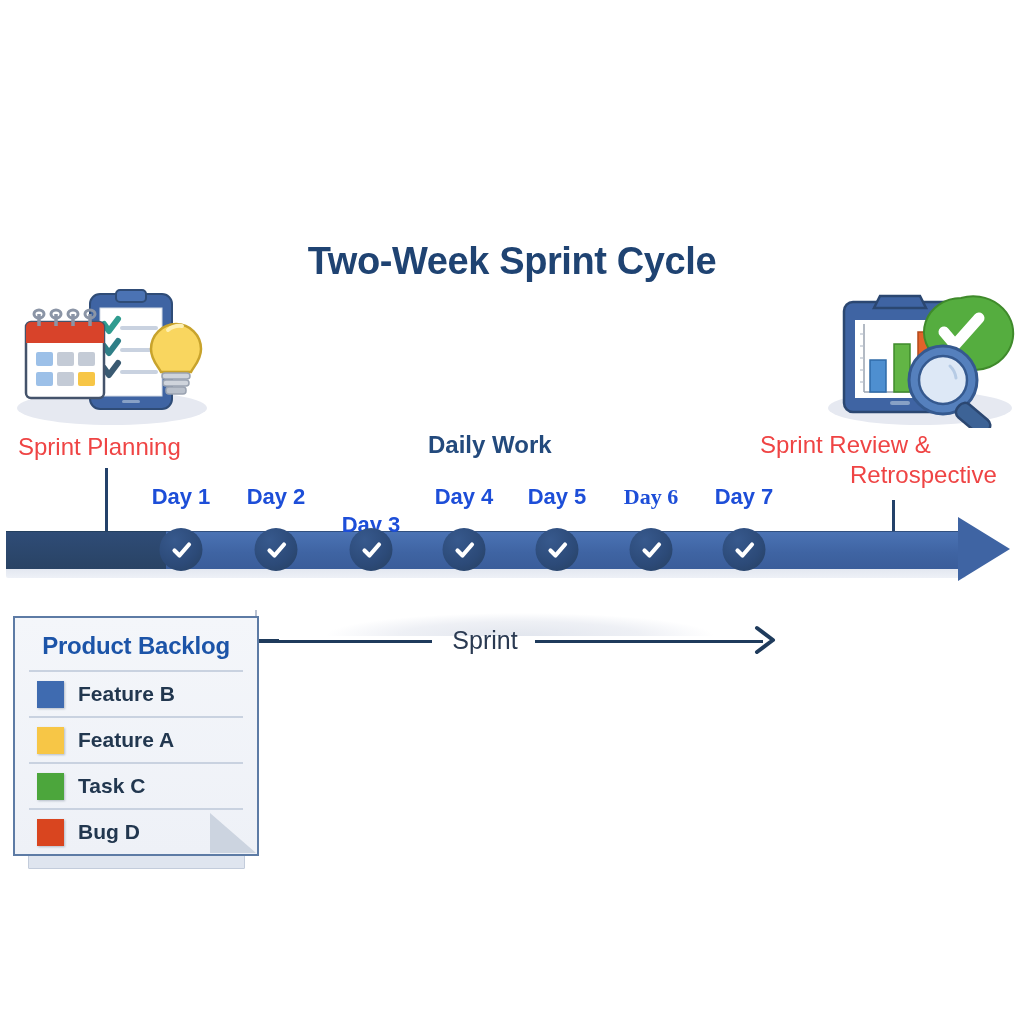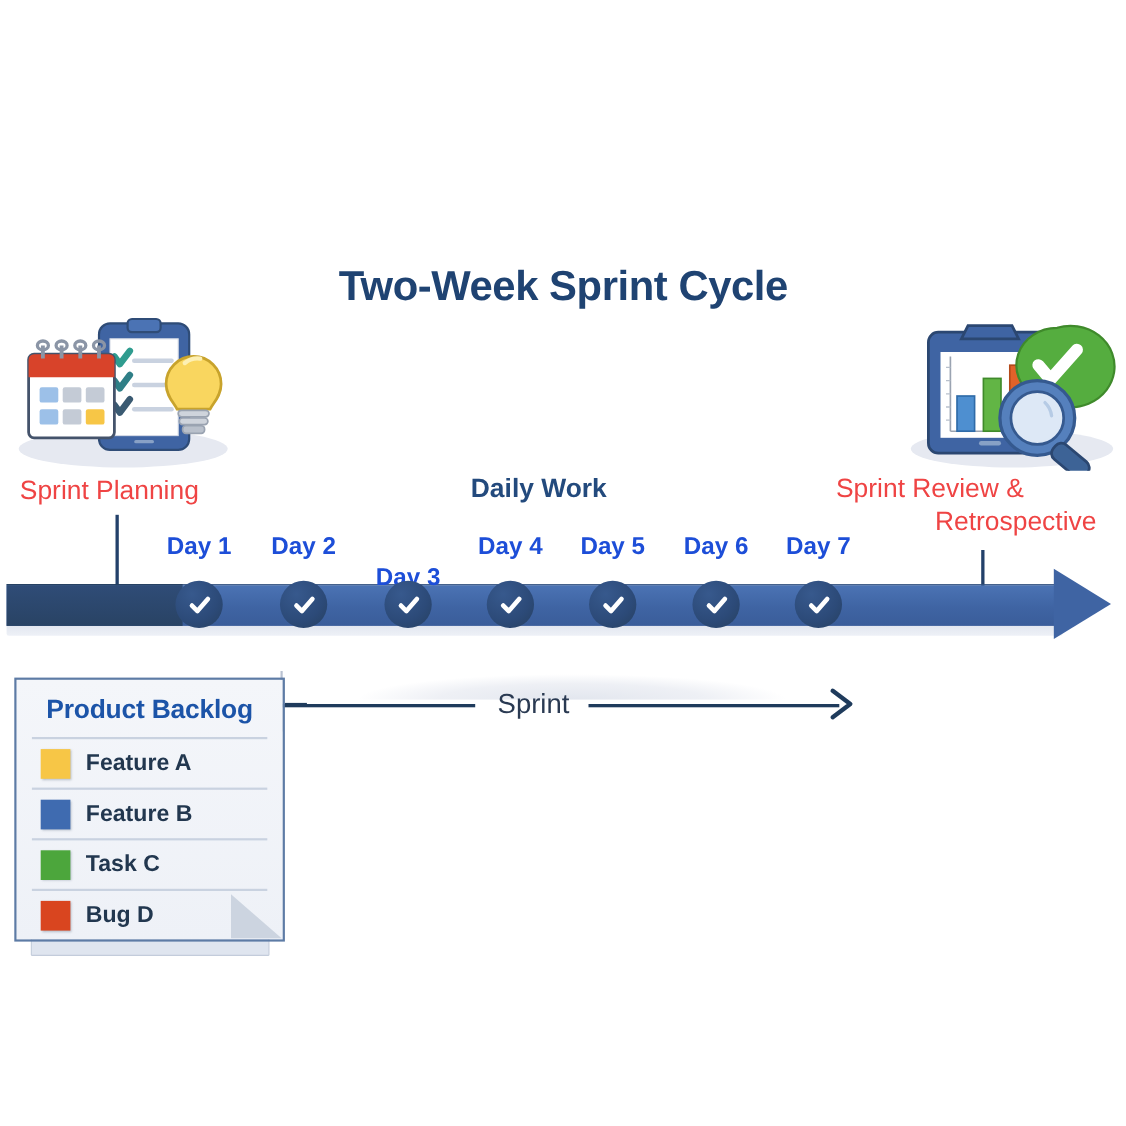--- a/index.html
+++ b/index.html
@@ -242,7 +242,7 @@
       <div class="day-label" style="left: 371px; margin-top: 28px;">Day 3</div>
       <div class="day-label" style="left: 464px;">Day 4</div>
       <div class="day-label" style="left: 557px;">Day 5</div>
-      <div class="day-label" style="left: 651px;">Day 6</div>
+      <div class="day-label" style="left: 651px; font-family: Liberation Serif, serif;">Day 6</div>
       <div class="day-label" style="left: 744px;">Day 7</div>
     </div>
   <div id="day-markers">

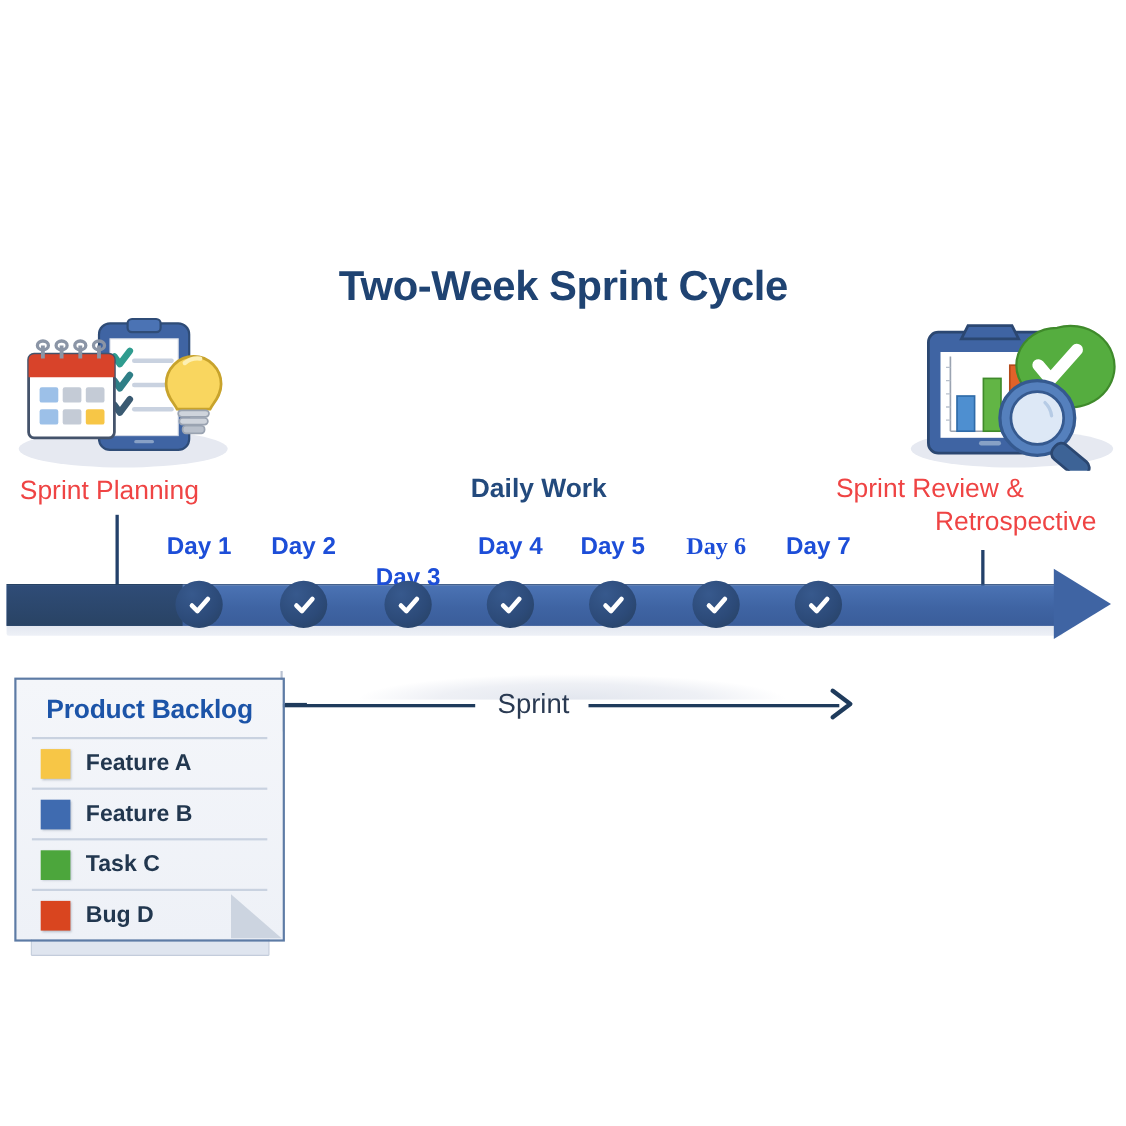--- a/index.html
+++ b/index.html
@@ -302,12 +302,12 @@
     <div id="backlog-title">Product Backlog</div>
     <ul class="backlog-list" id="backlog-list">
         <li class="backlog-item">
+          <span class="swatch" style="background: rgb(63, 107, 176);"></span>
+          <span class="item-text">Feature B</span>
+        </li>
+        <li class="backlog-item">
           <span class="swatch" style="background: rgb(247, 198, 70);"></span>
           <span class="item-text">Feature A</span>
-        </li>
-        <li class="backlog-item">
-          <span class="swatch" style="background: rgb(63, 107, 176);"></span>
-          <span class="item-text">Feature B</span>
         </li>
         <li class="backlog-item">
           <span class="swatch" style="background: rgb(76, 166, 60);"></span>

